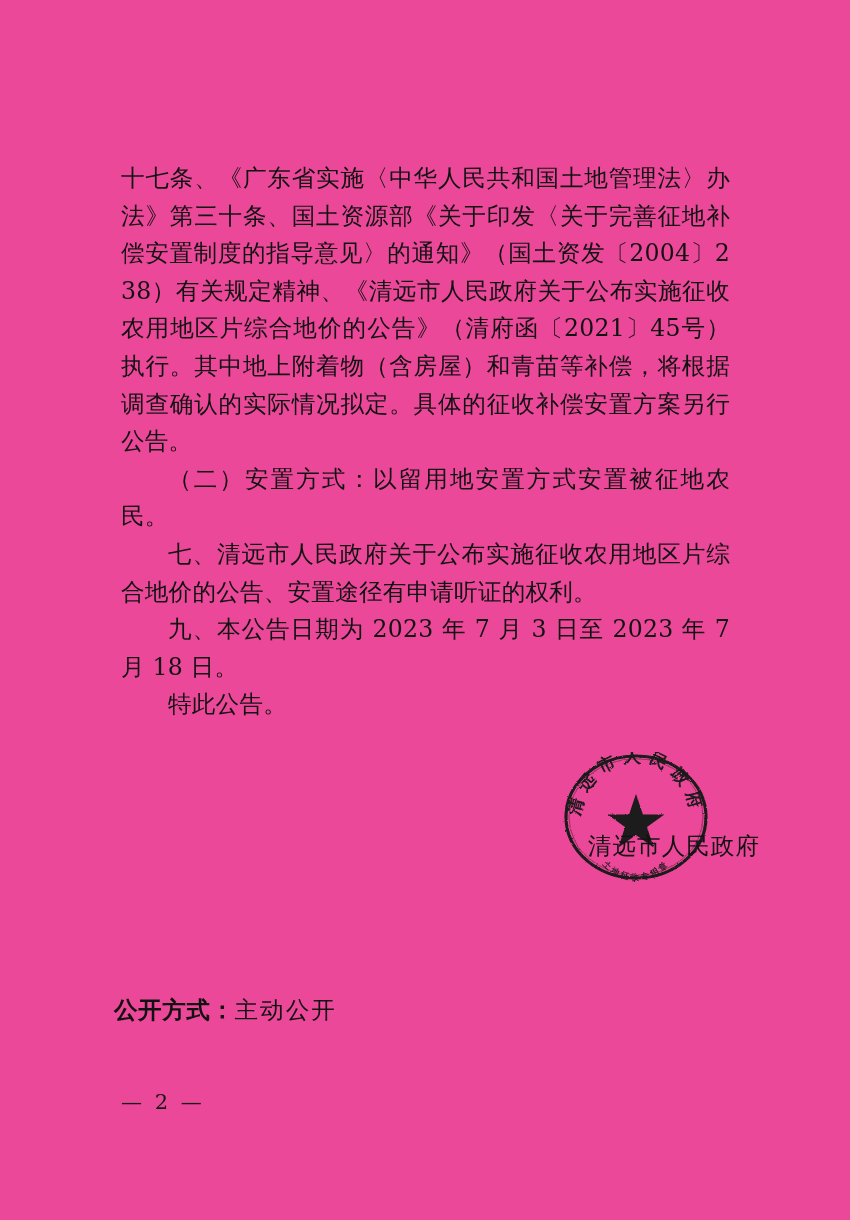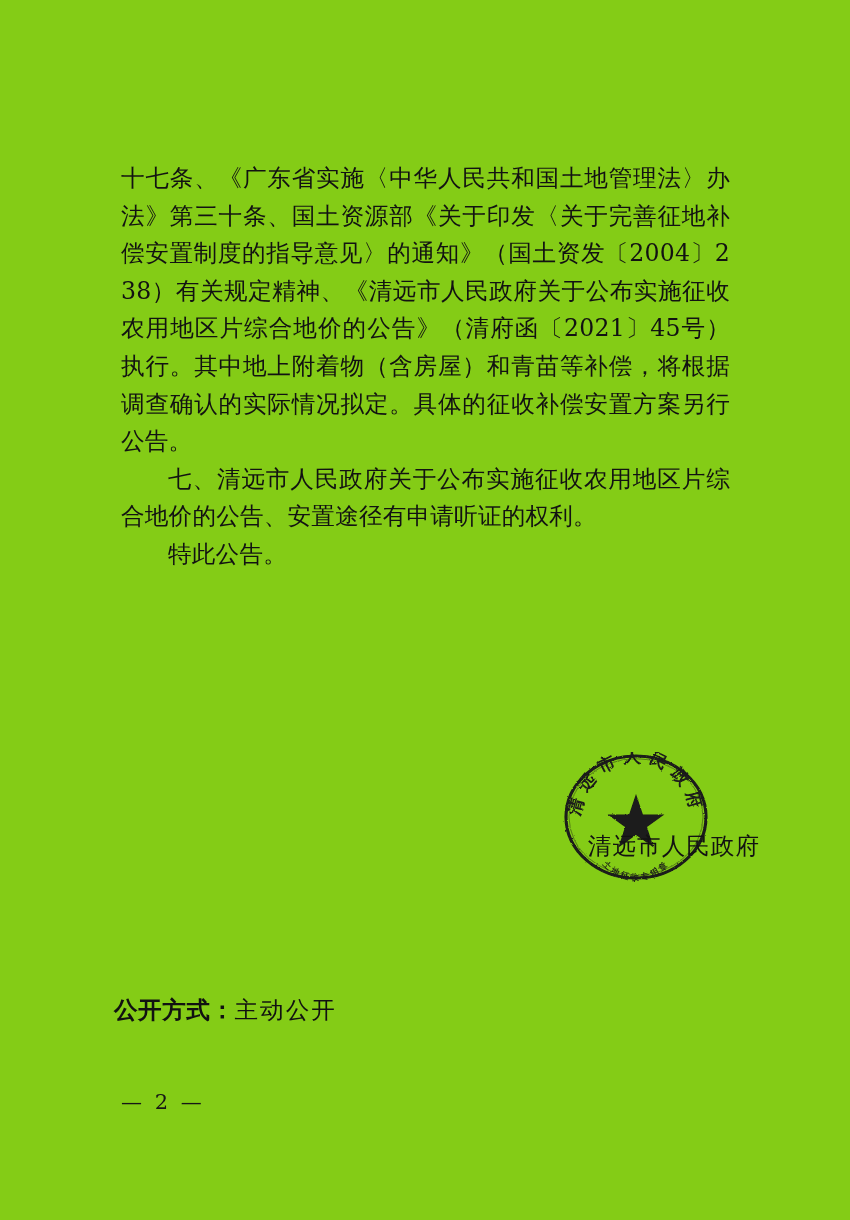--- a/index.html
+++ b/index.html
@@ -16,7 +16,7 @@
     position: relative;
     width: 850px;
     height: 1220px;
-    background: #84cc16;
+    background: #ec4899;
     overflow: hidden;
     box-sizing: border-box;
   }

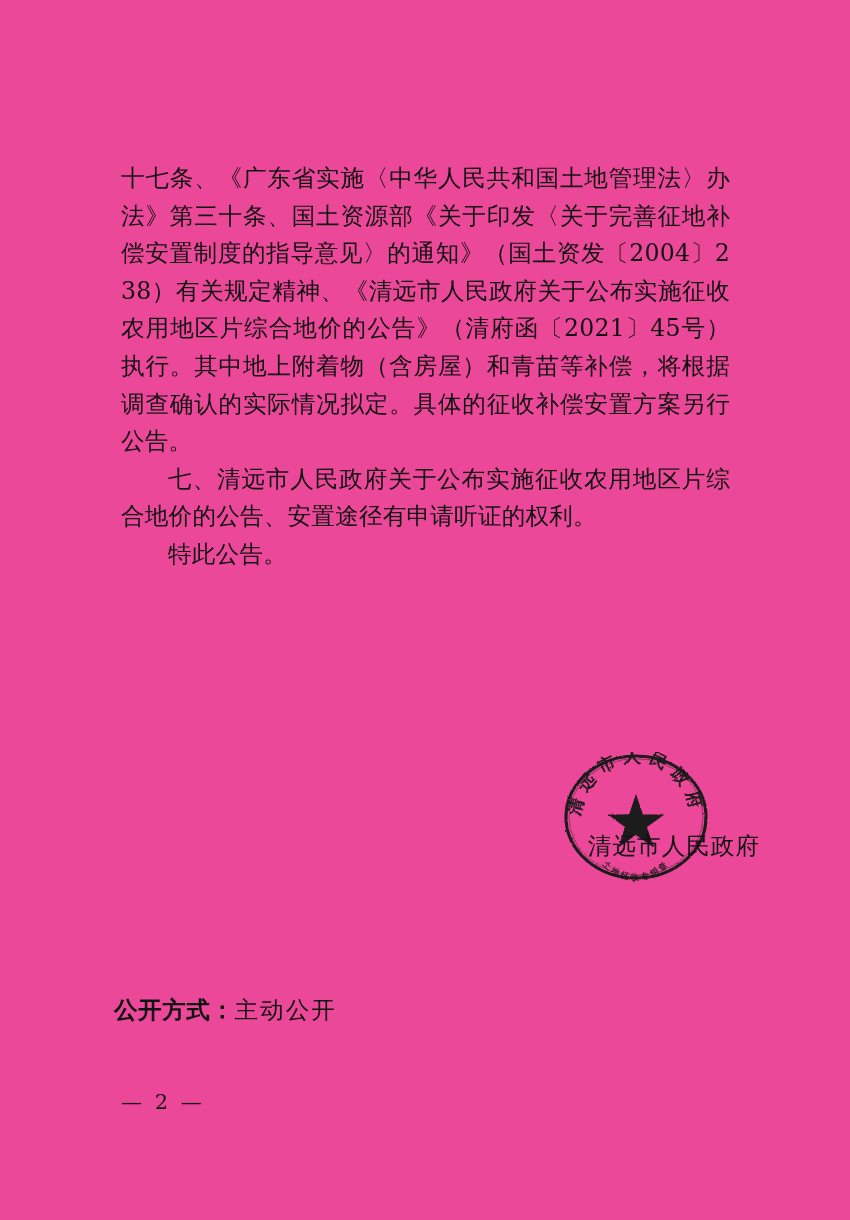--- a/index.html
+++ b/index.html
@@ -128,6 +128,7 @@
 
   <div class="body-block">
     <p class="para cont">十七条、《广东省实施〈中华人民共和国土地管理法〉办法》第三十条、国土资源部《关于印发〈关于完善征地补偿安置制度的指导意见〉的通知》（国土资发〔2004〕238）有关规定精神、《清远市人民政府关于公布实施征收农用地区片综合地价的公告》（清府函〔2021〕45号）执行。其中地上附着物（含房屋）和青苗等补偿，将根据调查确认的实际情况拟定。具体的征收补偿安置方案另行公告。</p>
+    <p class="para indent">（二）安置方式：以留用地安置方式安置被征地农民。</p>
     <p class="para indent">七、清远市人民政府关于公布实施征收农用地区片综合地价的公告、安置途径有申请听证的权利。</p>
     <p class="para indent">特此公告。</p>
   </div>

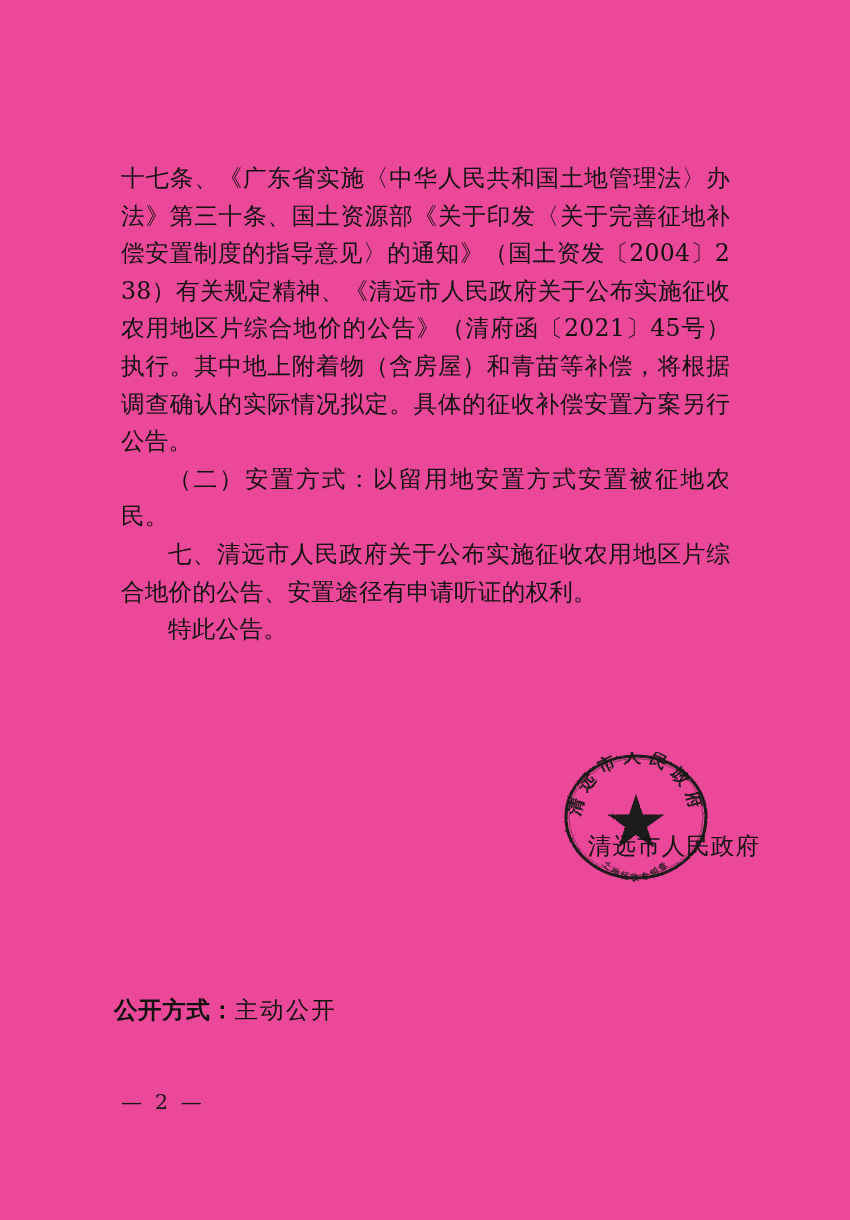--- a/index.html
+++ b/index.html
@@ -130,6 +130,7 @@
     <p class="para cont">十七条、《广东省实施〈中华人民共和国土地管理法〉办法》第三十条、国土资源部《关于印发〈关于完善征地补偿安置制度的指导意见〉的通知》（国土资发〔2004〕238）有关规定精神、《清远市人民政府关于公布实施征收农用地区片综合地价的公告》（清府函〔2021〕45号）执行。其中地上附着物（含房屋）和青苗等补偿，将根据调查确认的实际情况拟定。具体的征收补偿安置方案另行公告。</p>
     <p class="para indent">（二）安置方式：以留用地安置方式安置被征地农民。</p>
     <p class="para indent">七、清远市人民政府关于公布实施征收农用地区片综合地价的公告、安置途径有申请听证的权利。</p>
+    <p class="para indent">九、本公告日期为 2023 年 7 月 3 日至 2023 年 7 月 18 日。</p>
     <p class="para indent">特此公告。</p>
   </div>
 

